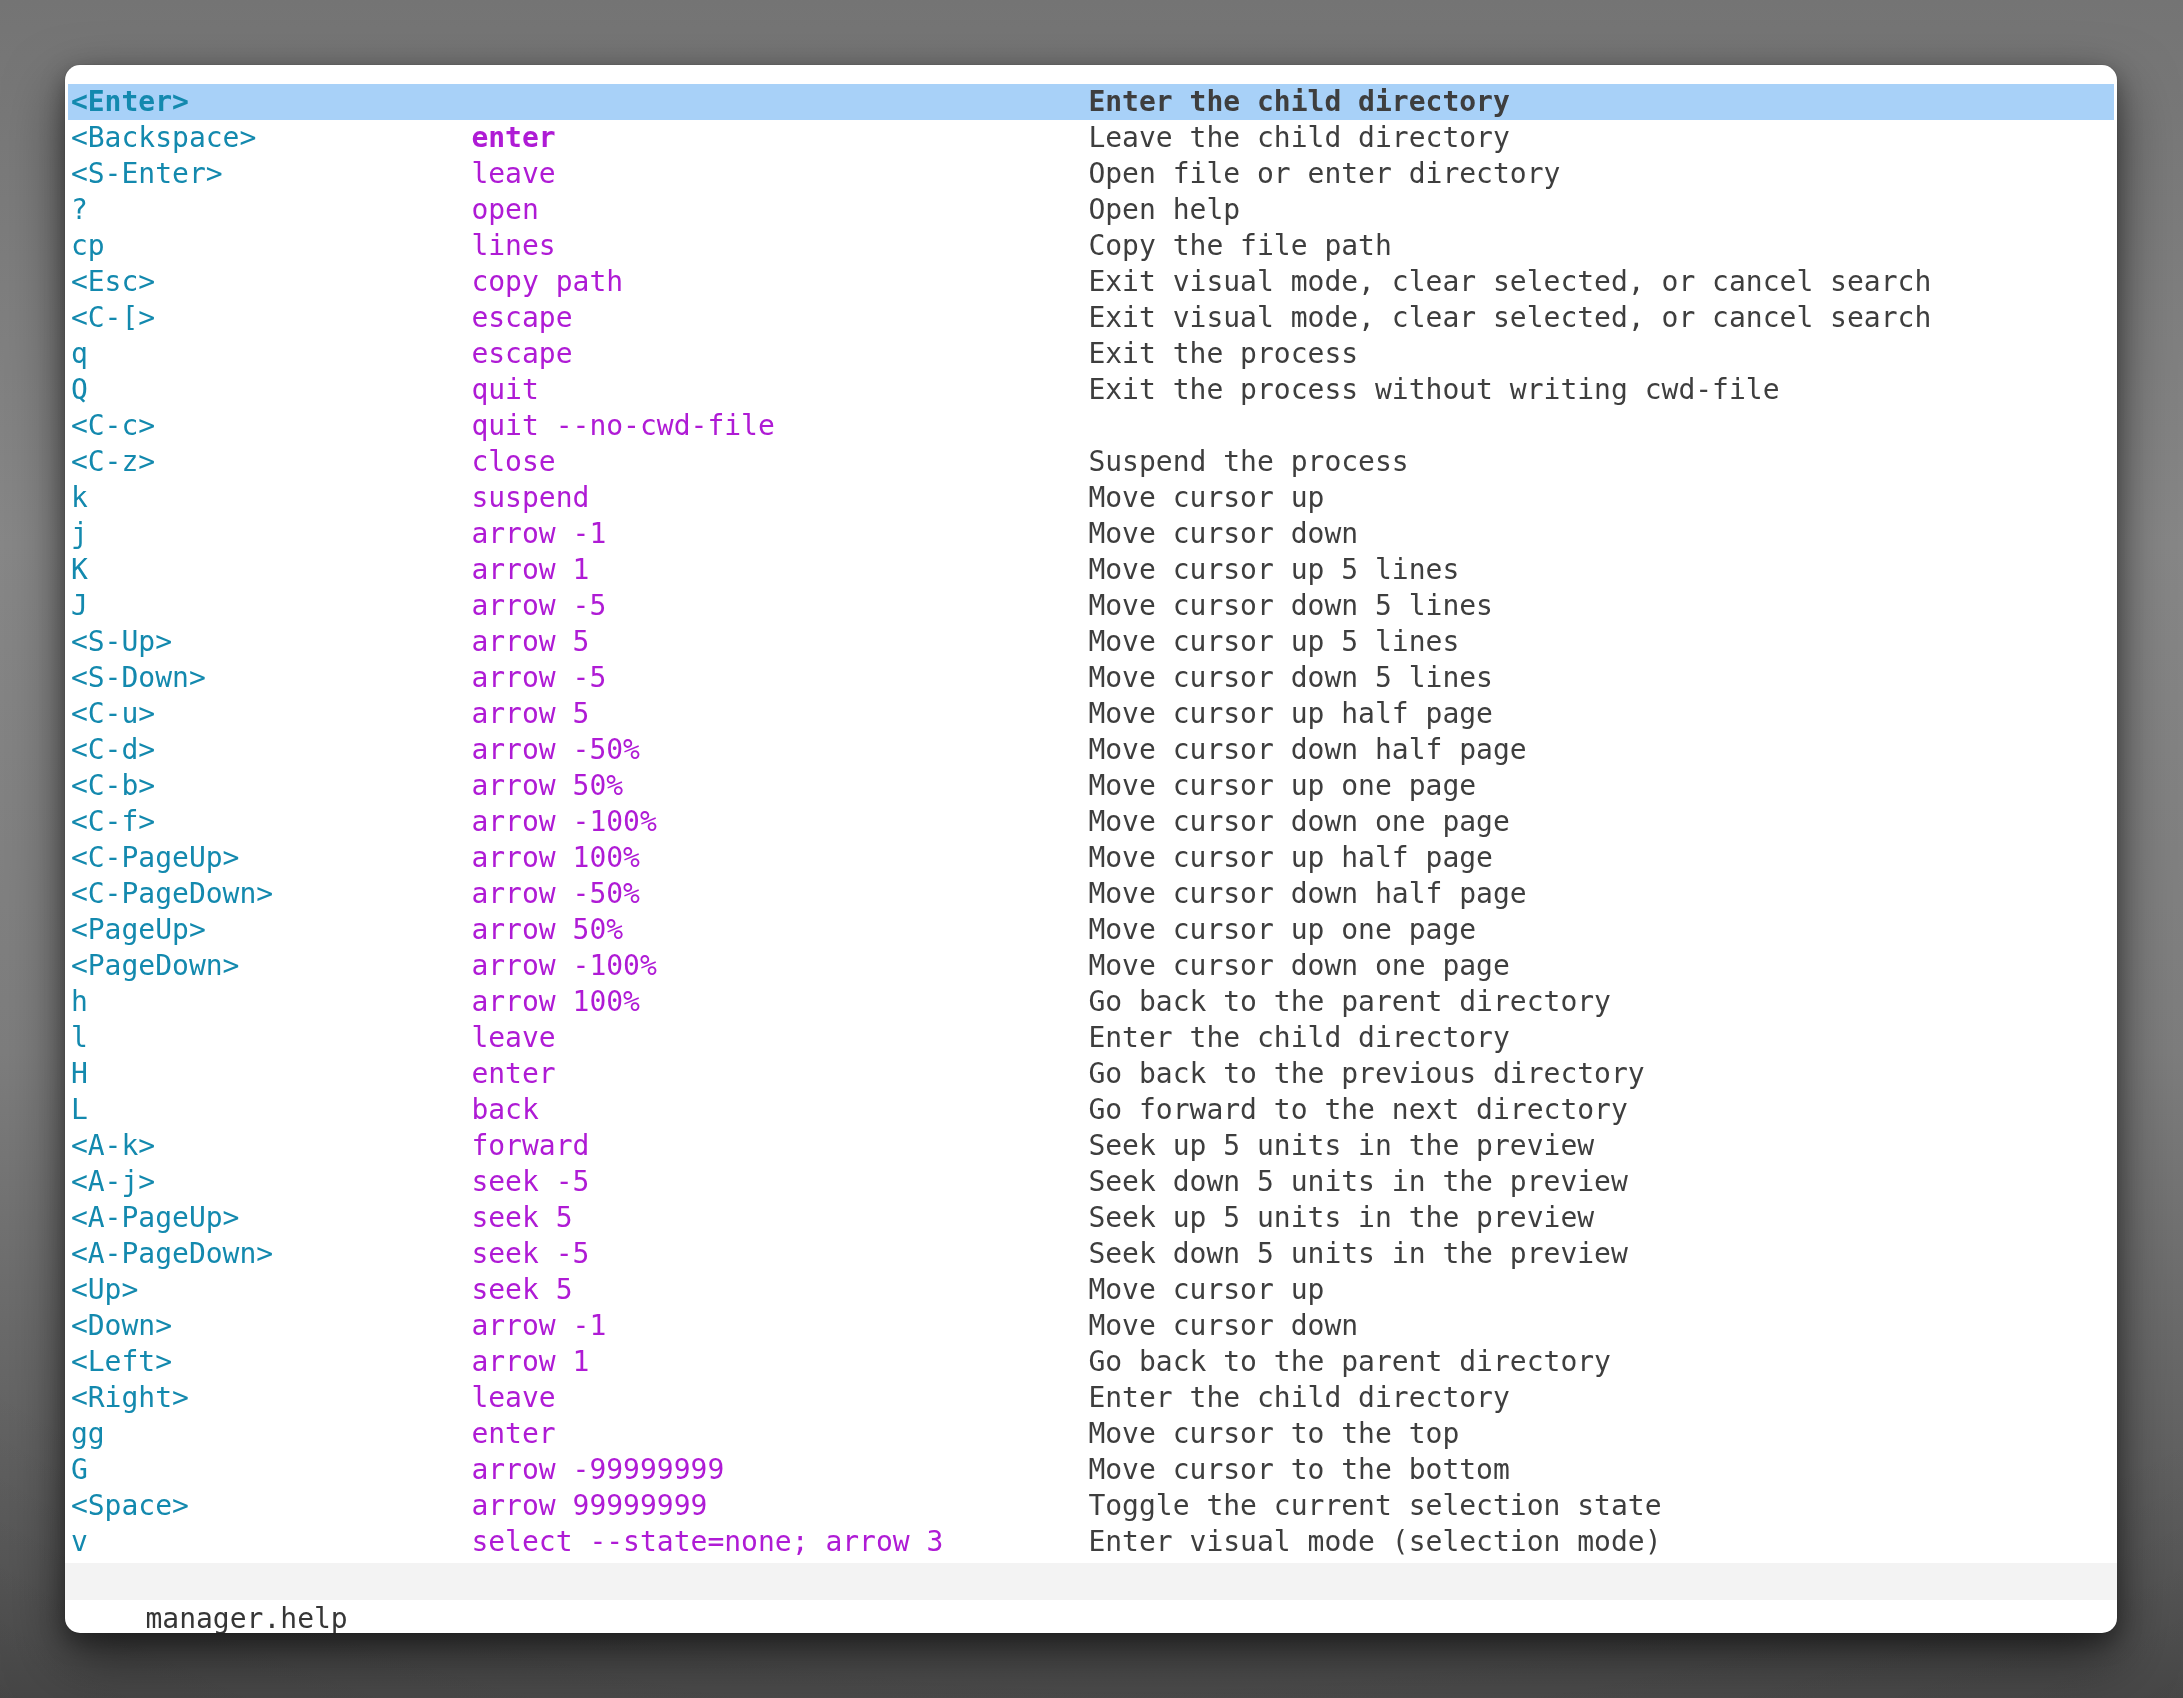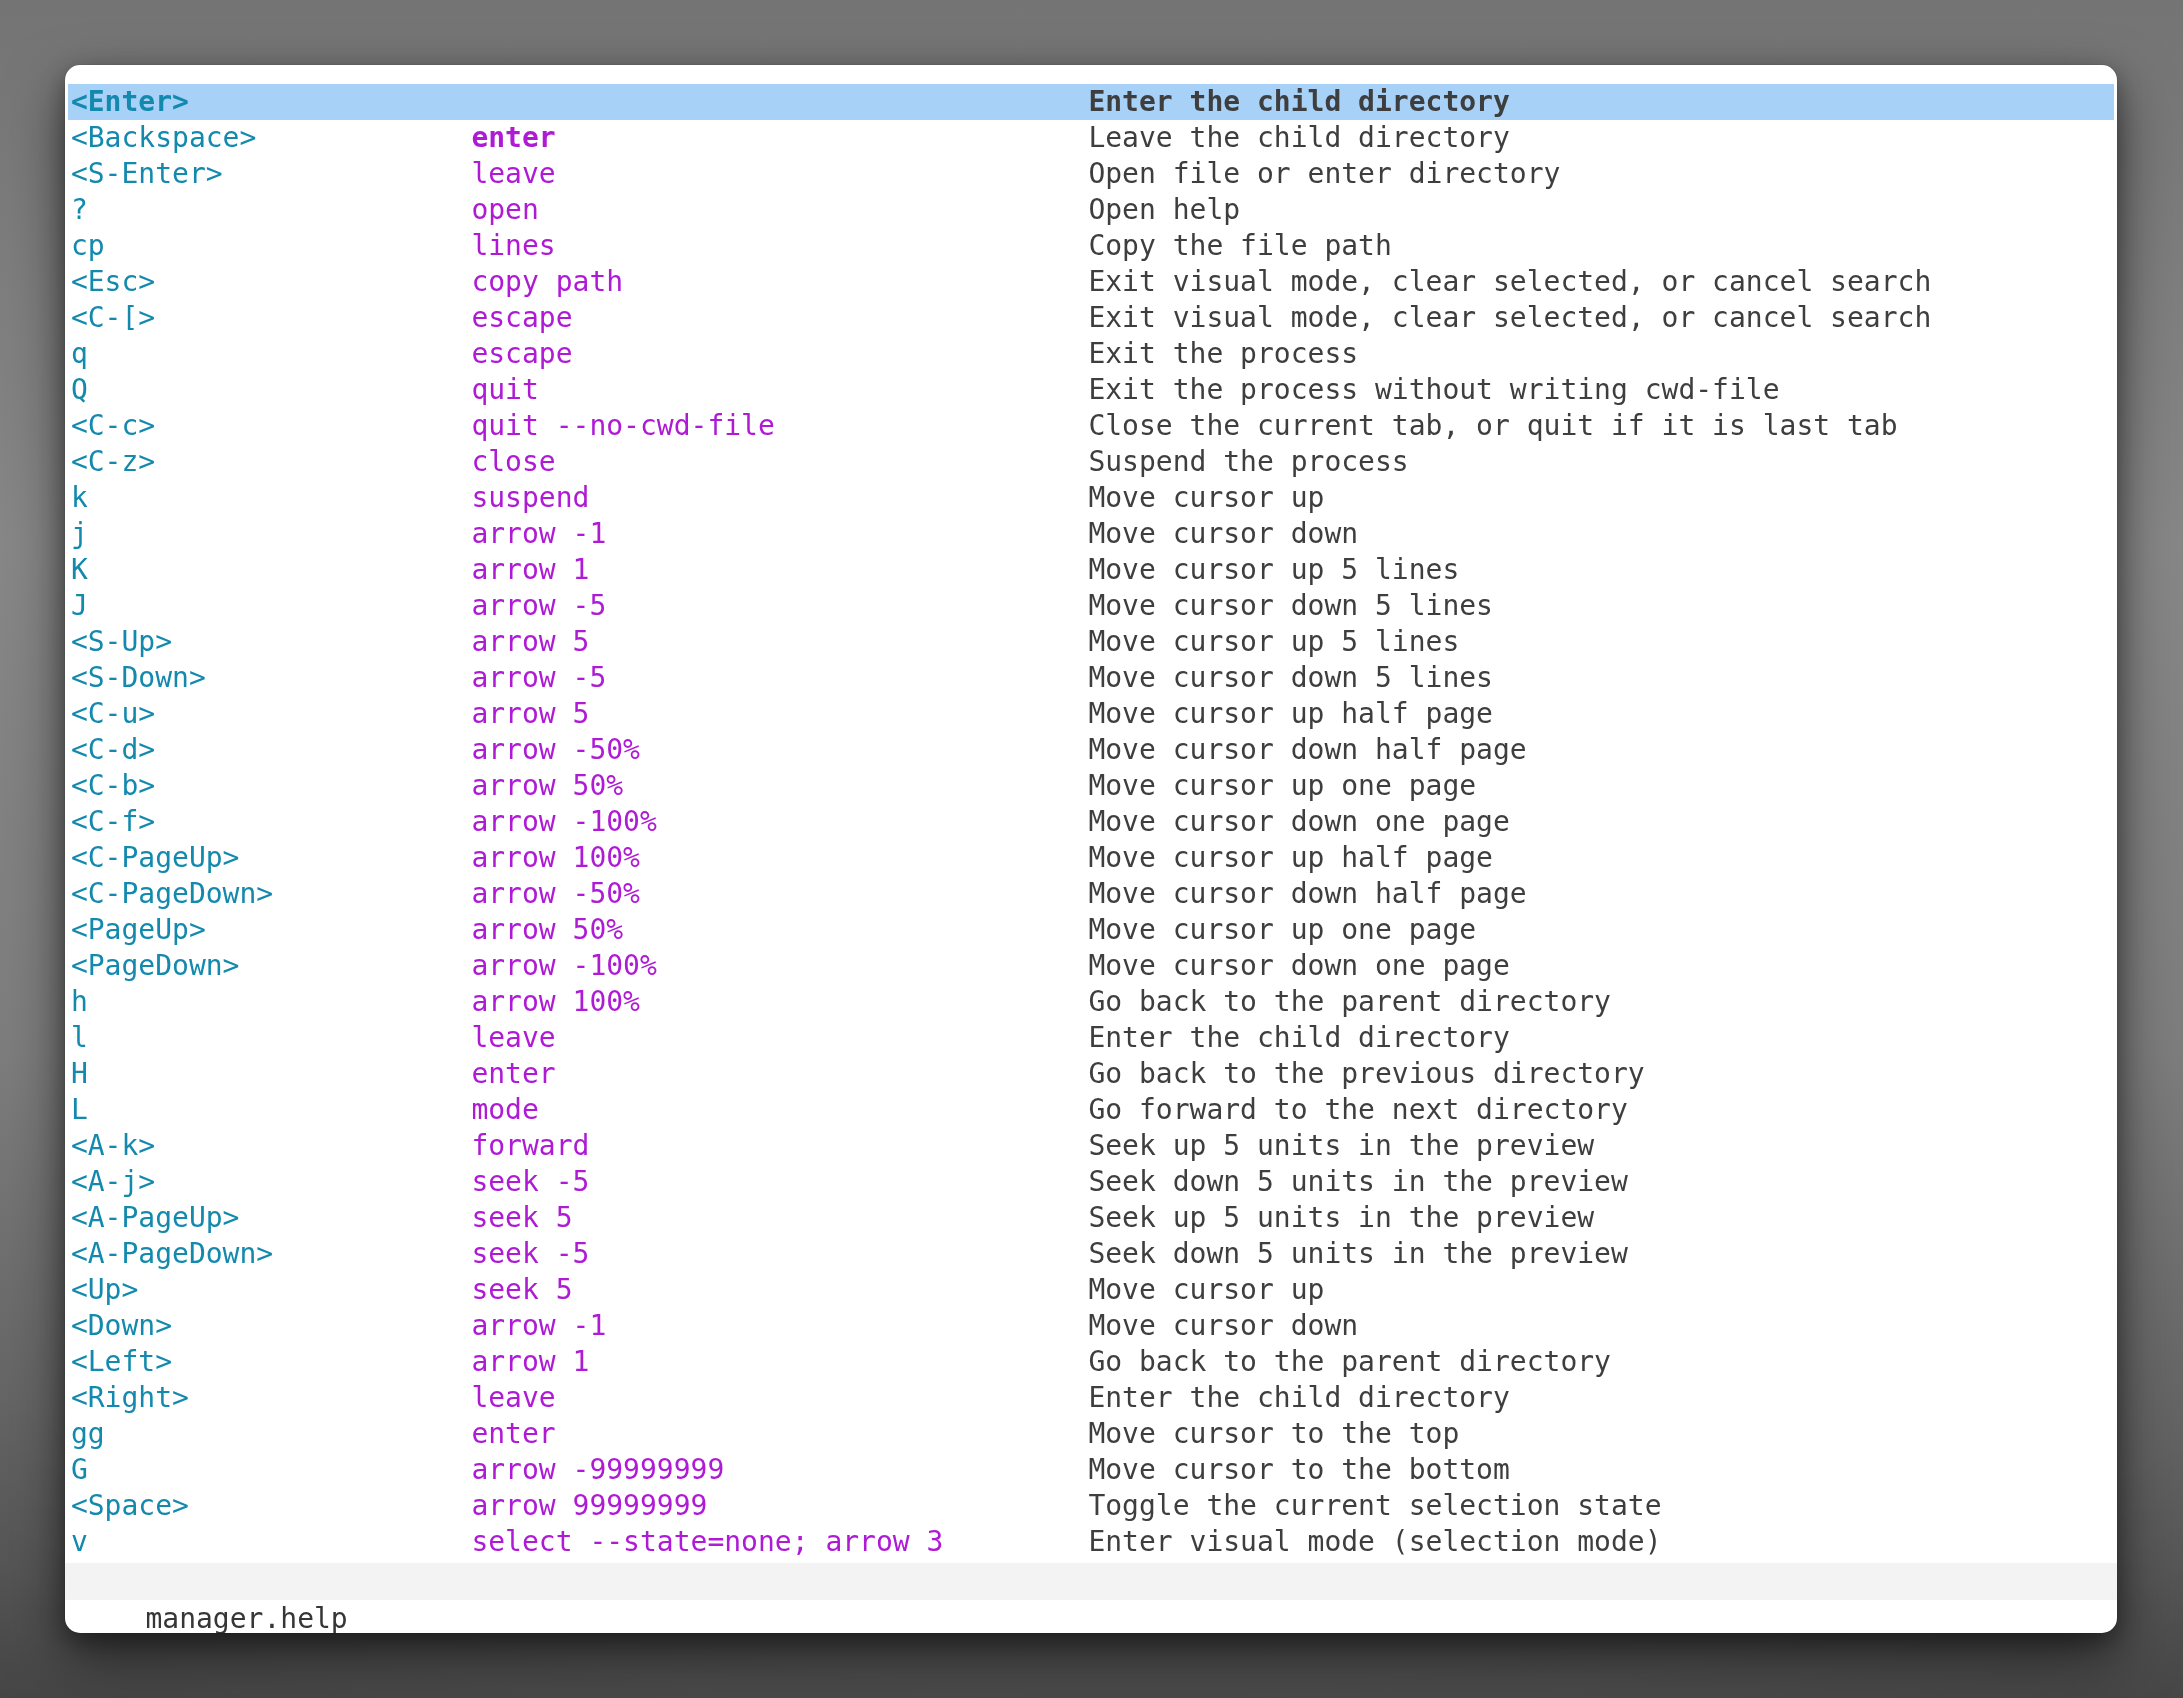--- a/index.html
+++ b/index.html
@@ -104,7 +104,6 @@
       <div class="row">
     <span class="cell key">&lt;C-c&gt;</span>
     <span class="cell cmd">close</span>
-    <span class="cell desc">Close the current tab, or quit if it is last tab</span>
   </div>
       <div class="row">
     <span class="cell key">&lt;C-z&gt;</span>

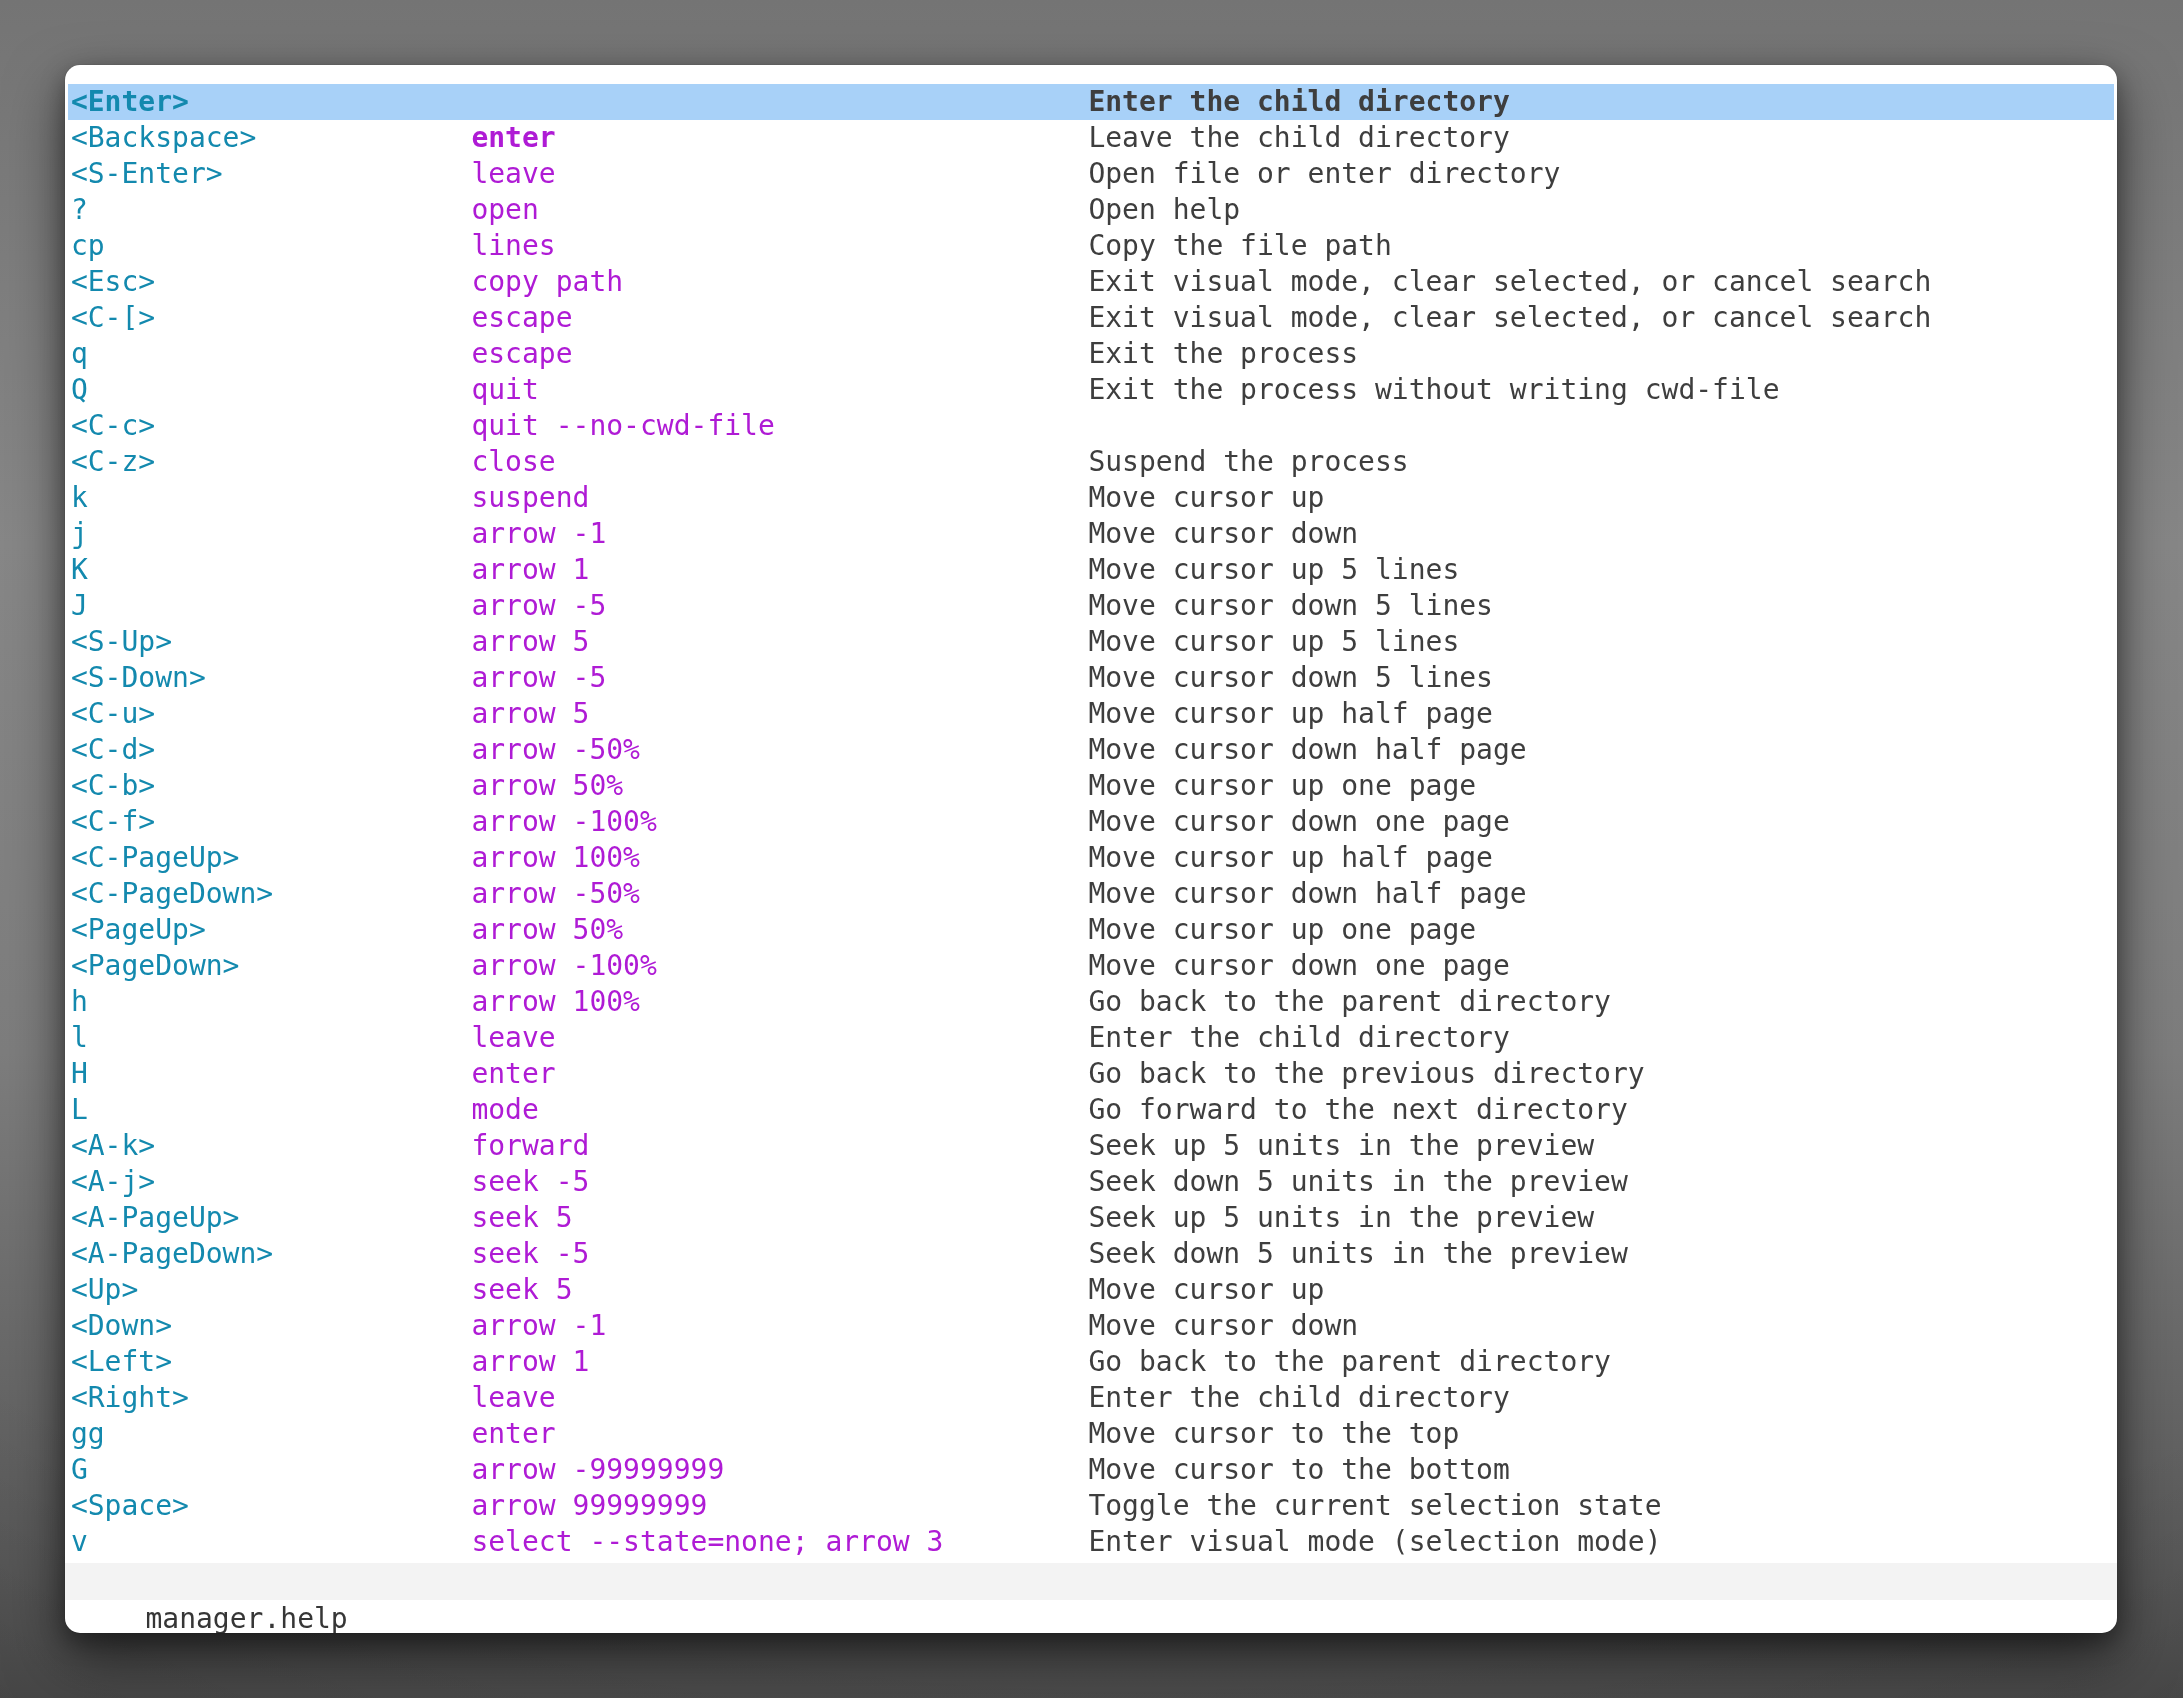--- a/index.html
+++ b/index.html
@@ -192,7 +192,7 @@
   </div>
       <div class="row">
     <span class="cell key">H</span>
-    <span class="cell cmd">mode</span>
+    <span class="cell cmd">back</span>
     <span class="cell desc">Go back to the previous directory</span>
   </div>
       <div class="row">

